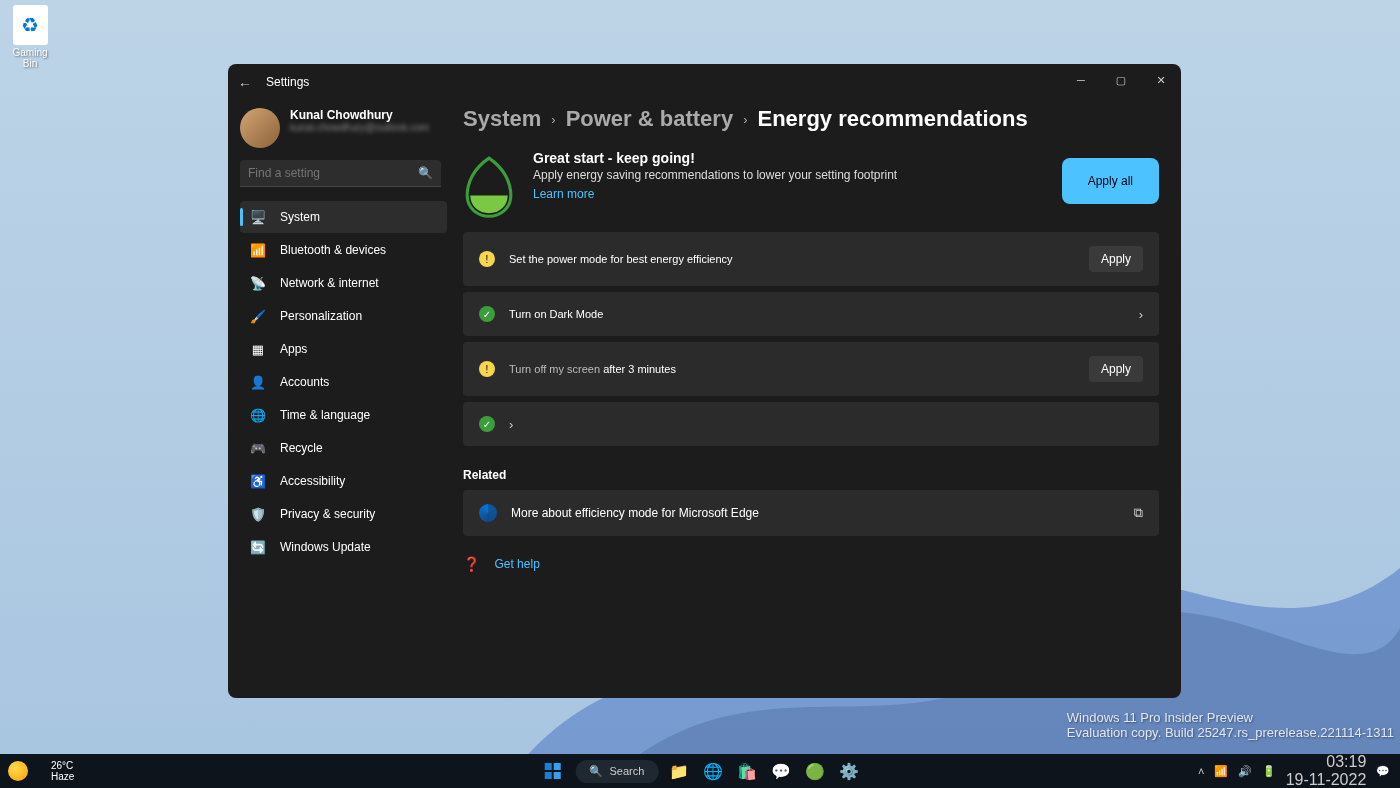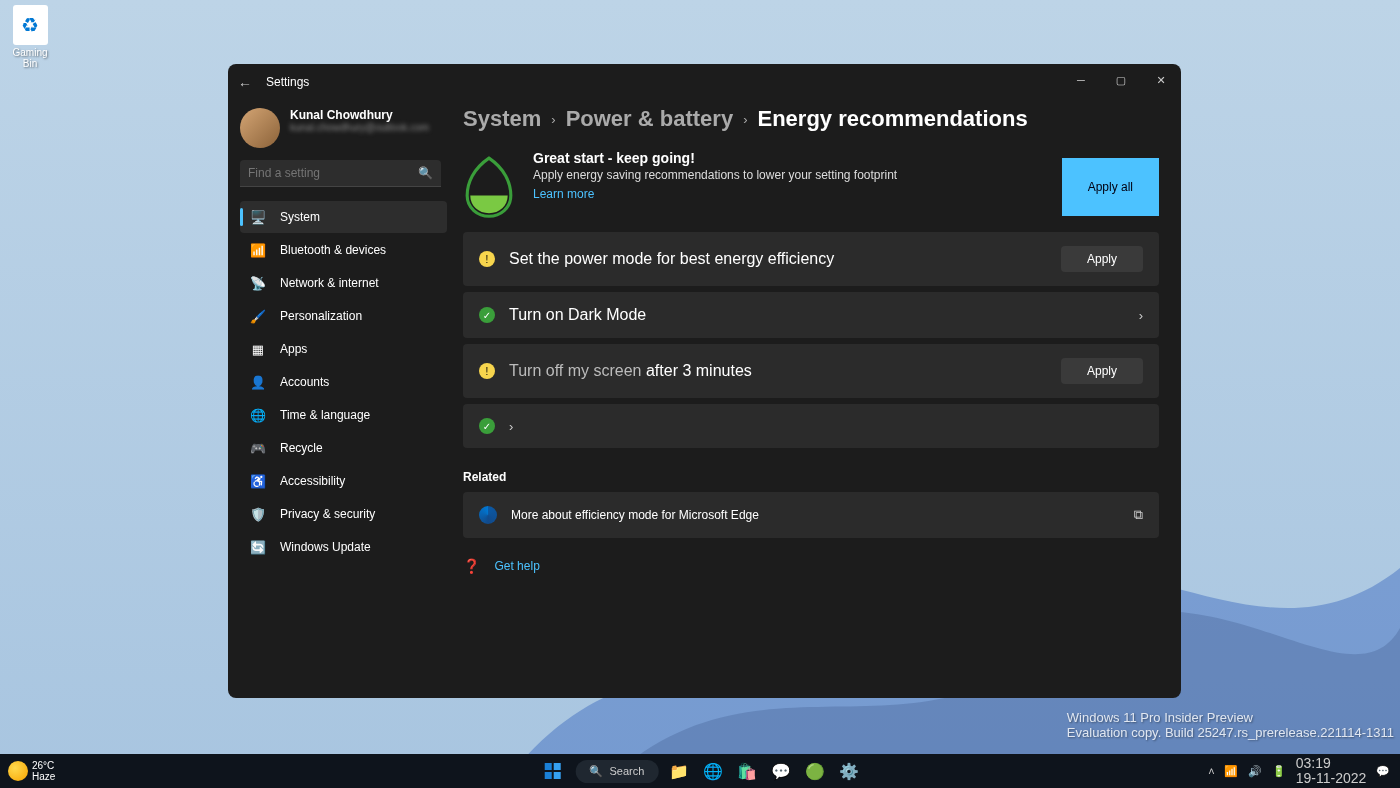--- a/index.html
+++ b/index.html
@@ -42,7 +42,7 @@
 .hero-text h3{font-size:14px;font-weight:600;margin-bottom:2px}
 .hero-text p{font-size:12px;color:#ddd;margin-bottom:2px}
 .hero-text a{color:#4cc2ff;font-size:12px;text-decoration:none}
-.apply-all{background:#4cc2ff;color:#001;border:none;padding:22px 26px;border-radius:0;font-size:12px;cursor:pointer;margin-top:8px}
+.apply-all{background:#4cc2ff;color:#001;border:none;padding:16px 26px;border-radius:8px;font-size:12px;cursor:pointer;margin-top:8px}
 .recs{display:flex;flex-direction:column;gap:6px}
 .rec{display:flex;align-items:center;background:#2b2b2b;padding:14px 16px;border-radius:4px}
 .status-circle{width:16px;height:16px;border-radius:50%;margin-right:14px;flex-shrink:0;display:flex;align-items:center;justify-content:center;font-size:10px}

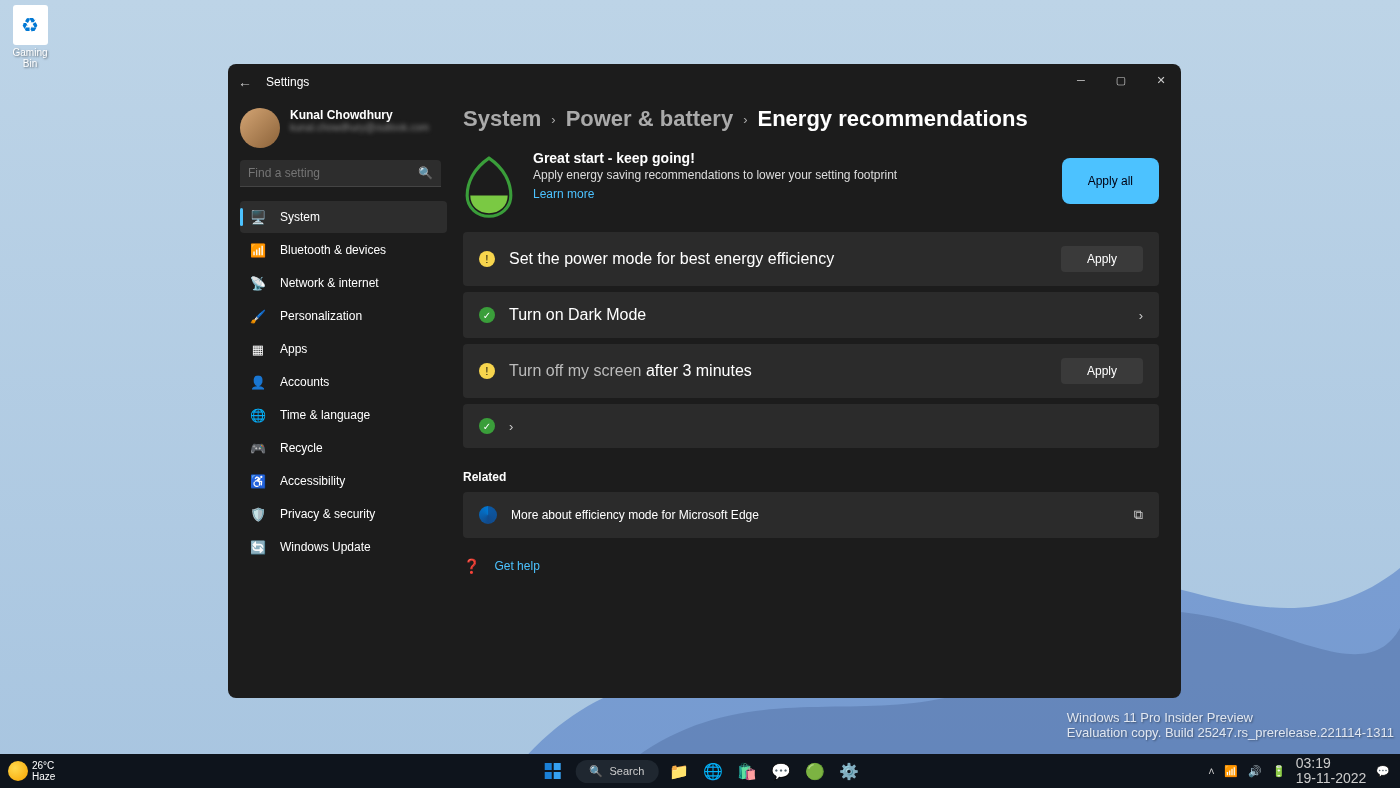--- a/index.html
+++ b/index.html
@@ -48,7 +48,7 @@
 .status-circle{width:16px;height:16px;border-radius:50%;margin-right:14px;flex-shrink:0;display:flex;align-items:center;justify-content:center;font-size:10px}
 .status-circle.warn{background:#f7d54d;color:#000}
 .status-circle.ok{background:#3a9e3a;color:#fff}
-.rec-text{flex:1;font-size:16px}
+.rec-text{flex:1;font-size:11px}
 .rec-text .muted{color:#bbb}
 .apply-btn{background:#3a3a3a;color:#fff;border:none;padding:6px 26px;border-radius:4px;font-size:12px;cursor:pointer}
 .chev{color:#ccc;font-size:13px}

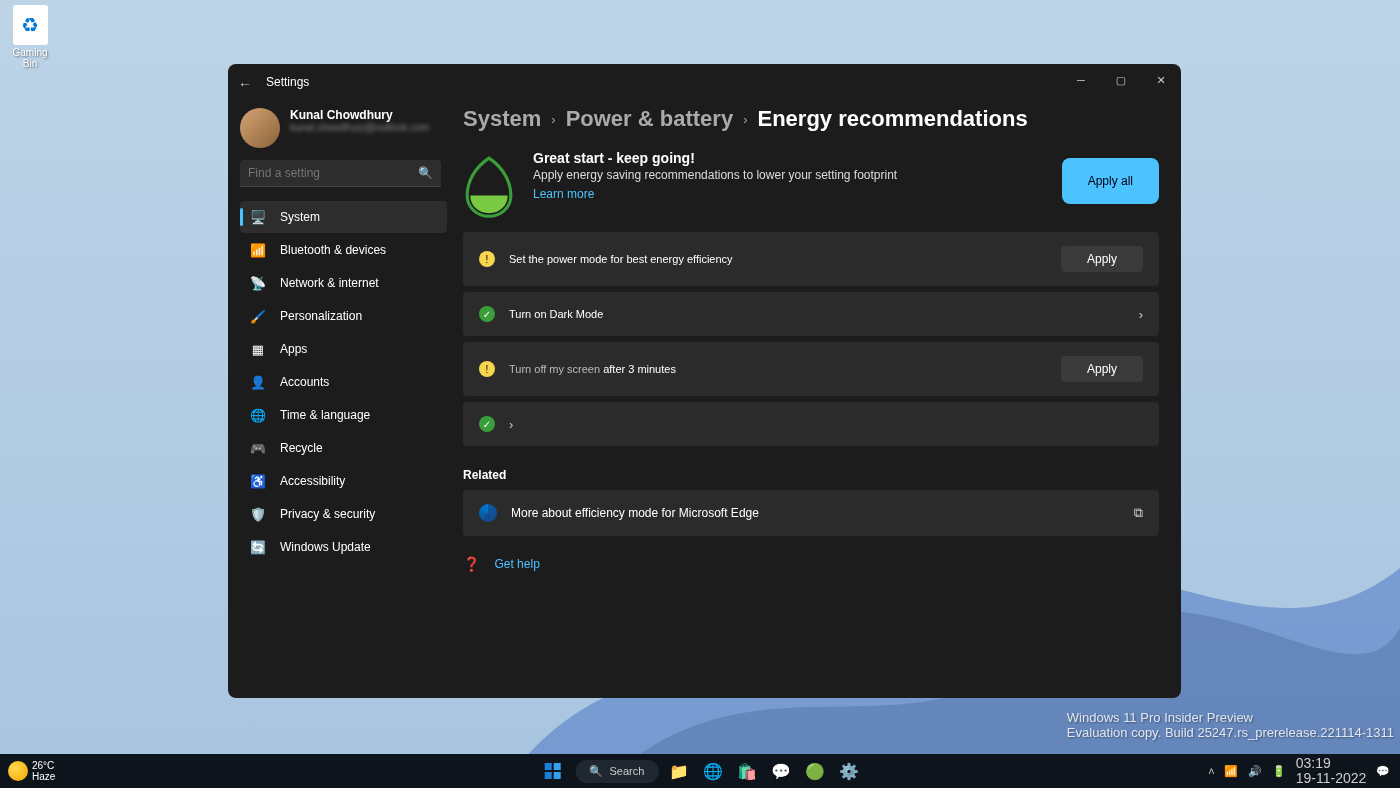--- a/index.html
+++ b/index.html
@@ -50,7 +50,7 @@
 .status-circle.ok{background:#3a9e3a;color:#fff}
 .rec-text{flex:1;font-size:11px}
 .rec-text .muted{color:#bbb}
-.apply-btn{background:#3a3a3a;color:#fff;border:none;padding:6px 26px;border-radius:4px;font-size:12px;cursor:pointer}
+.apply-btn{background:#3a3a3a;color:#fff;border:none;padding:6px 12px;border-radius:4px;font-size:12px;cursor:pointer}
 .chev{color:#ccc;font-size:13px}
 .related-h{margin-top:22px;margin-bottom:8px;font-size:12px;font-weight:600}
 .related-item{display:flex;align-items:center;background:#2b2b2b;padding:14px 16px;border-radius:4px}

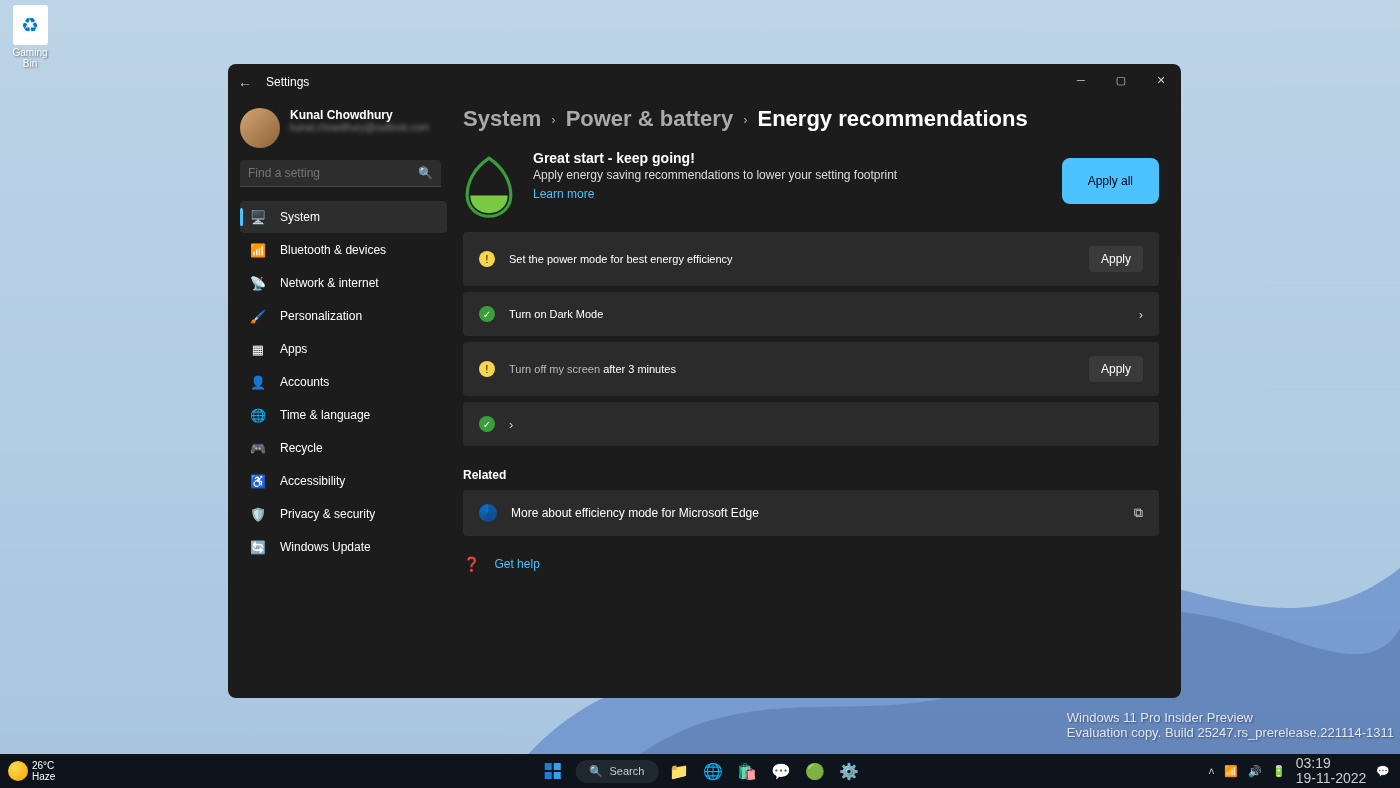--- a/index.html
+++ b/index.html
@@ -61,7 +61,7 @@
 .help-icon{color:#ccc;font-size:14px}
 .help a{color:#4cc2ff;font-size:12px;text-decoration:none}
 .taskbar{position:absolute;bottom:0;left:0;right:0;height:34px;background:#0e141c;display:flex;align-items:center;z-index:3}
-.weather{display:flex;align-items:center;gap:4px;margin-left:8px}
+.weather{display:flex;align-items:center;gap:23px;margin-left:8px}
 .weather-icon{width:20px;height:20px;border-radius:50%;background:radial-gradient(circle at 35% 35%,#ffd94d,#f7a400)}
 .weather-text{color:#fff;font-size:10px;line-height:1.1}
 .tb-center{position:absolute;left:50%;transform:translateX(-50%);display:flex;align-items:center;gap:8px}

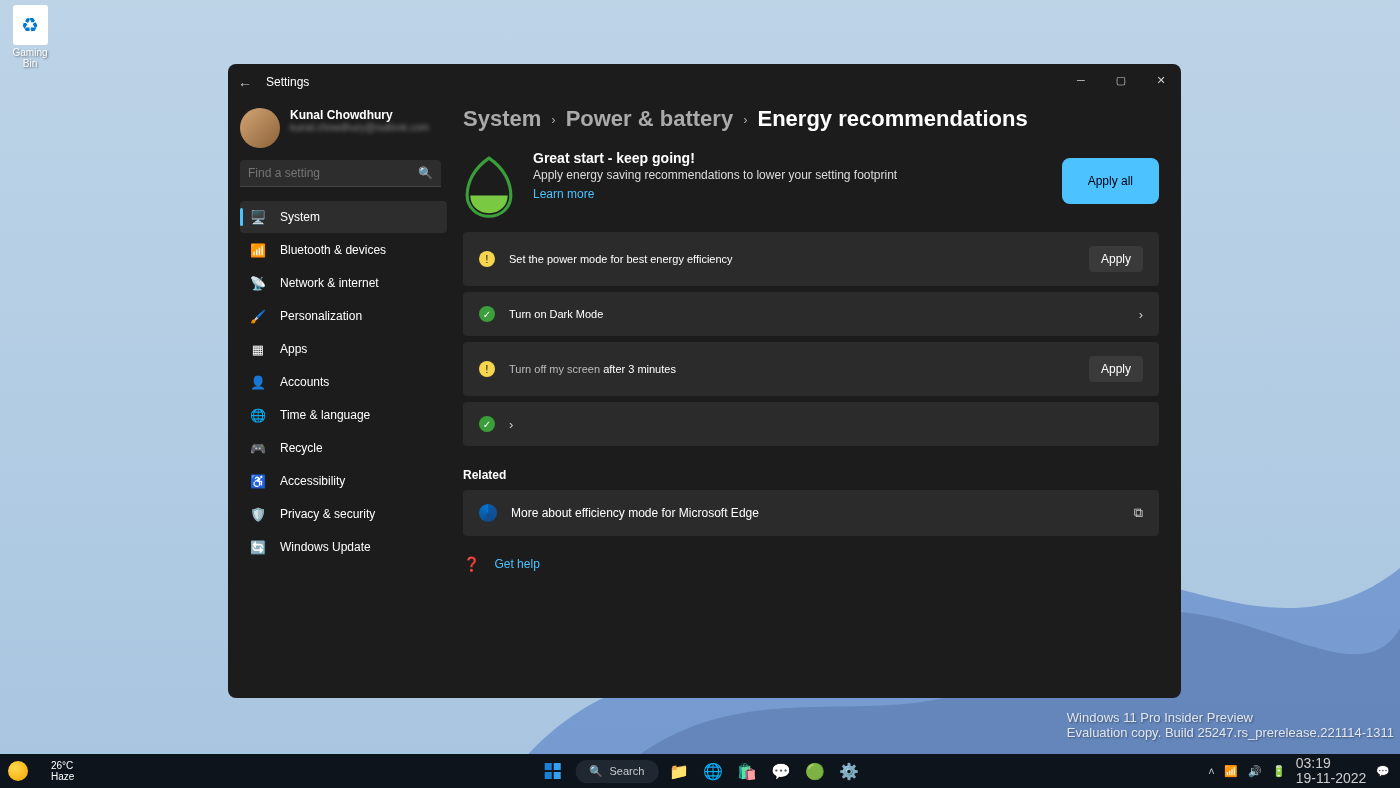--- a/index.html
+++ b/index.html
@@ -74,7 +74,7 @@
 .search-pill{display:flex;align-items:center;gap:6px;background:#1f2730;padding:5px 14px;border-radius:16px;color:#ccc;font-size:11px}
 .tb-icon{width:26px;height:26px;border-radius:4px;display:flex;align-items:center;justify-content:center;font-size:16px}
 .tray{margin-left:auto;display:flex;align-items:center;gap:10px;margin-right:10px;color:#ccc;font-size:11px}
-.clock{line-height:1.1;font-size:14px}
+.clock{text-align:right;line-height:1.1;font-size:16px}
 .notif{color:#ccc}
 </style>
 </head>

